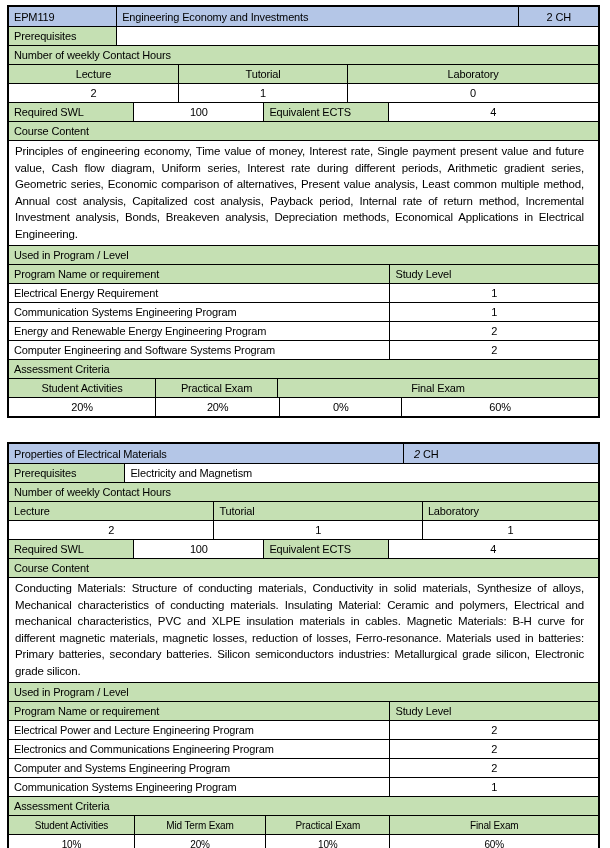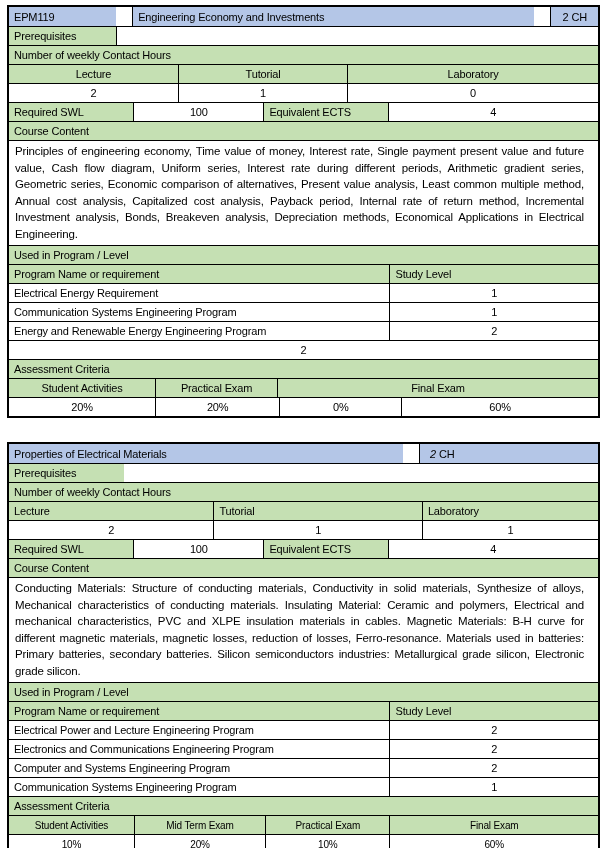--- a/index.html
+++ b/index.html
@@ -15,7 +15,7 @@
 
   .ctable { width: 593px; border: 2px solid var(--border, #000); background: #fff; }
   .tr { display: flex; height: 19px; border-top: 1px solid var(--border, #000); }
-  .ctable .tr:first-child { border-top: none; gap: 16px; }
+  .ctable .tr:first-child { border-top: none; }
   .tr.auto { height: auto; }
   .td {
     display: flex; align-items: center;

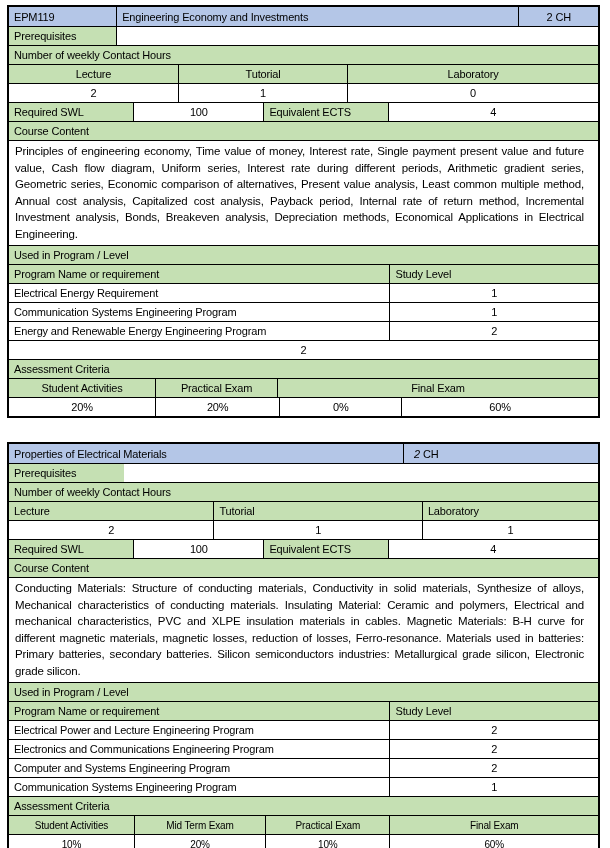--- a/index.html
+++ b/index.html
@@ -102,6 +102,7 @@
       <div class="td c fill">2</div>
     </div>
     <div class="tr">
+      <div class="td" style="width:64.6%">Computer Engineering and Software Systems Program</div>
       <div class="td c fill">2</div>
     </div>
     <div class="tr">

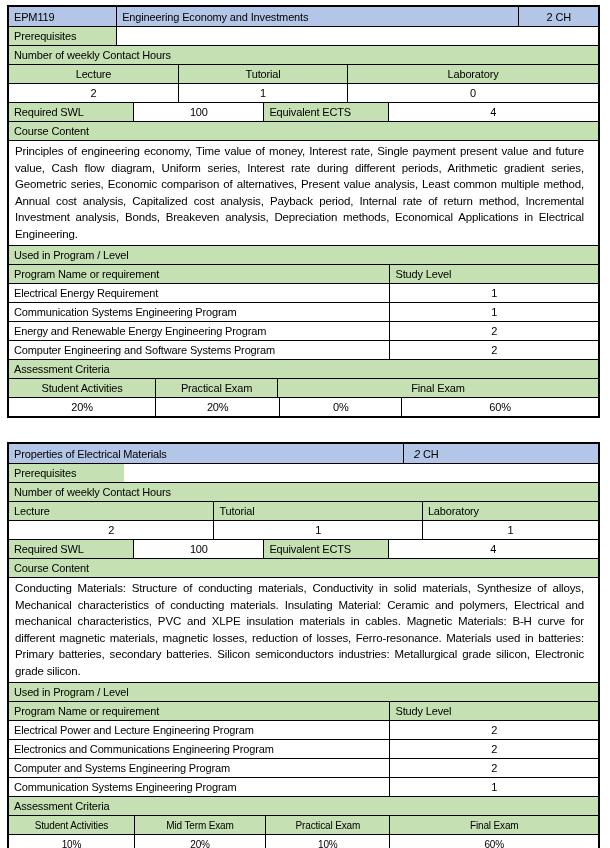--- a/index.html
+++ b/index.html
@@ -133,6 +133,7 @@
     </div>
     <div class="tr">
       <div class="td green" style="width:19.6%">Prerequisites</div>
+      <div class="td fill">Electricity and Magnetism</div>
     </div>
     <div class="tr">
       <div class="td green fill">Number of weekly Contact Hours</div>

